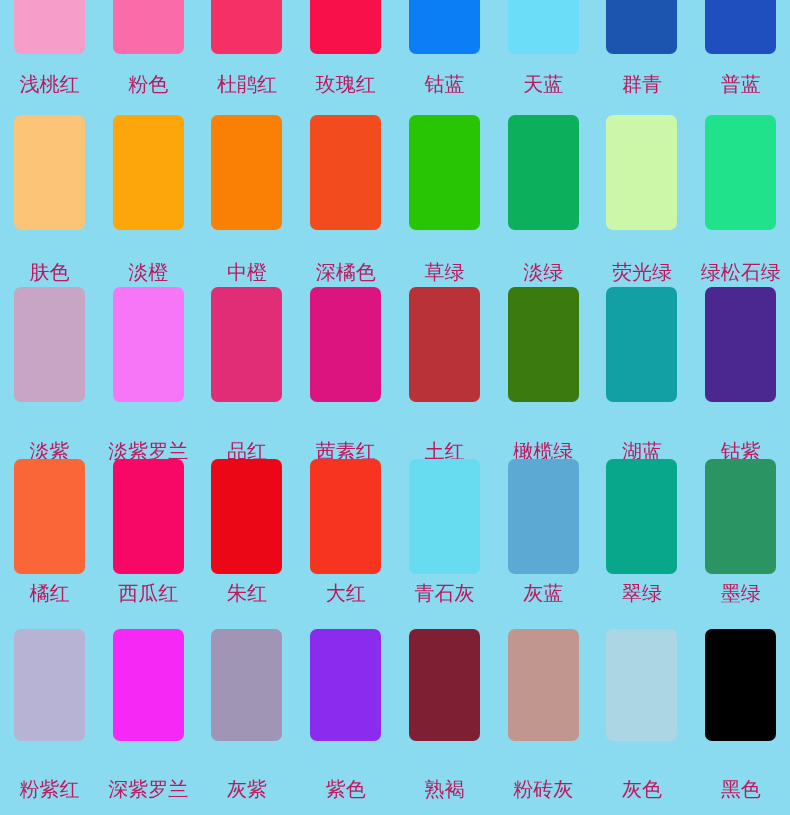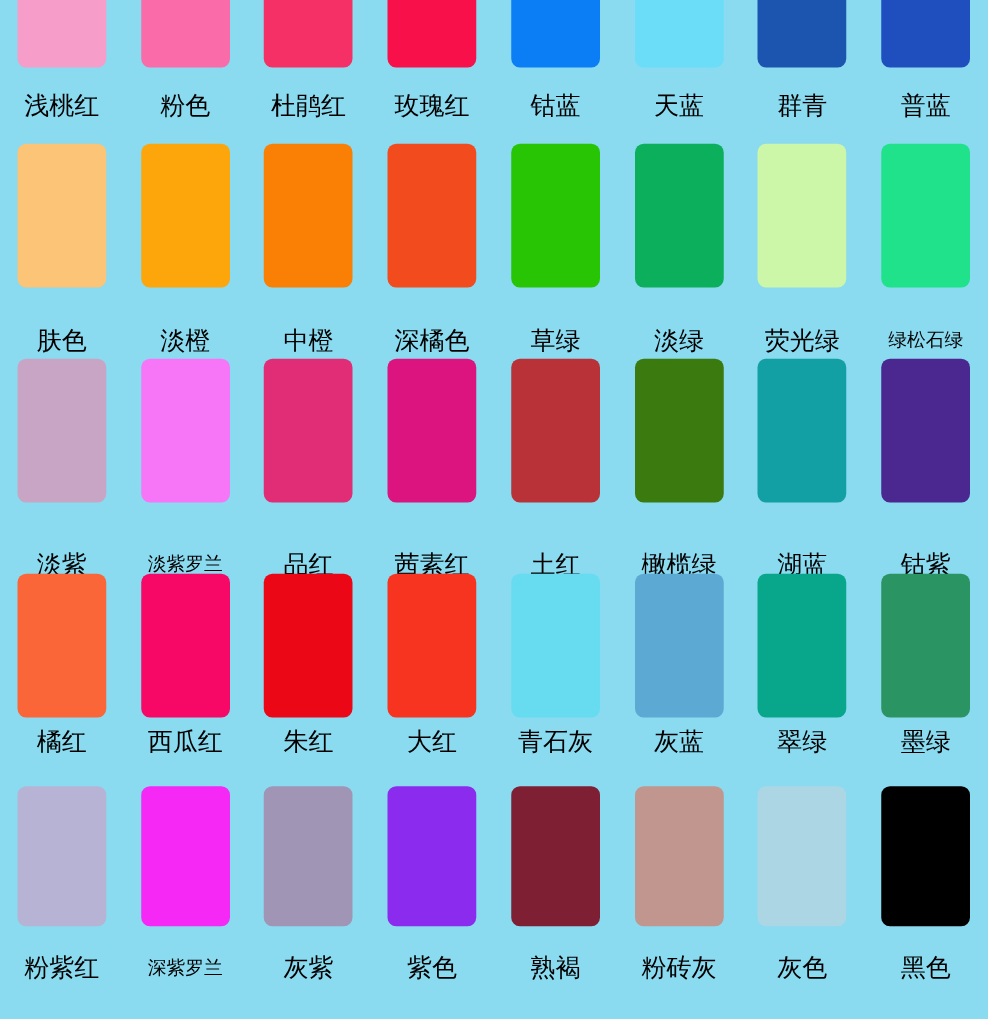--- a/index.html
+++ b/index.html
@@ -50,7 +50,7 @@
   .label {
     font-size: 20px;
     line-height: 24px;
-    color: #000000;
+    color: #be185d;
     text-align: center;
     white-space: nowrap;
     letter-spacing: 0px;

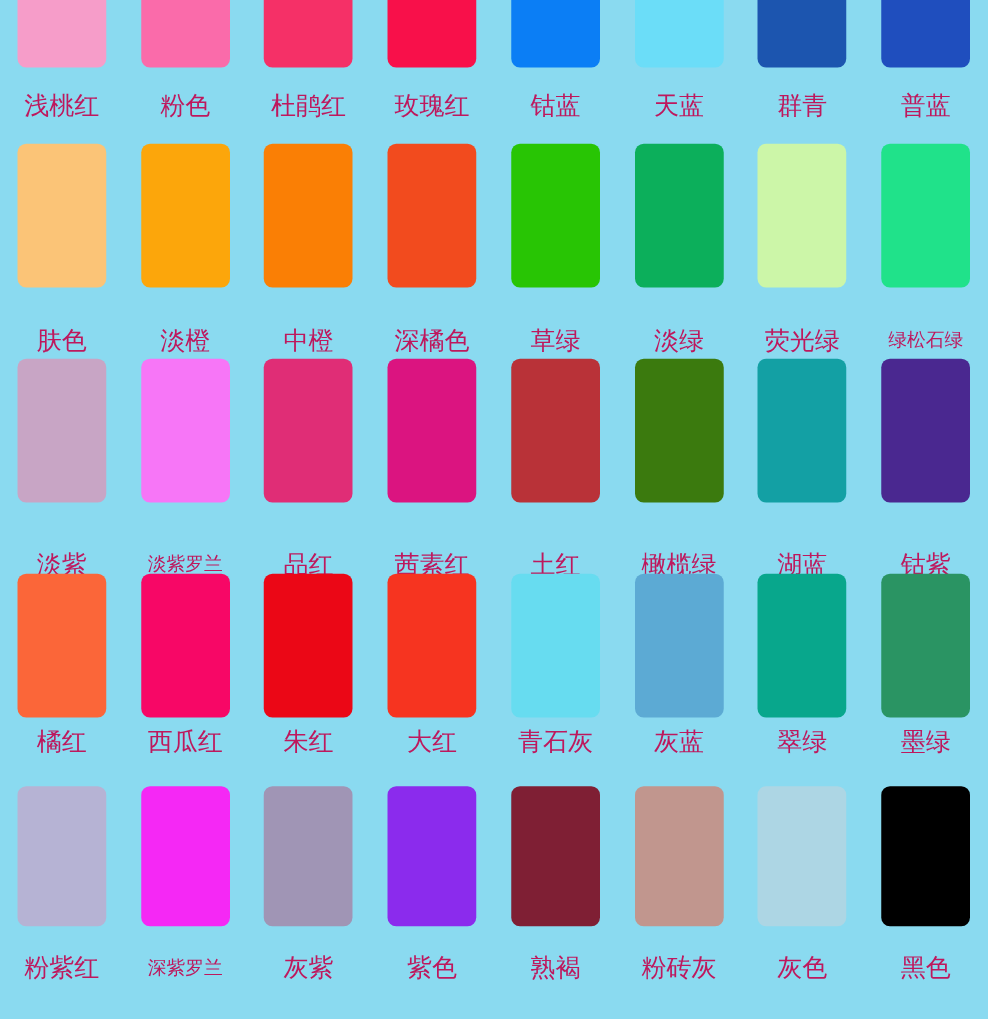--- a/index.html
+++ b/index.html
@@ -61,7 +61,7 @@
   .row-4 .label { margin-top: 7px; }
   .row-5 .label { margin-top: 21px; }
 
-  .label.wide { font-size: 15px; }
+  .label.wide { font-size: 20px; }
 </style>
 </head>
 <body>

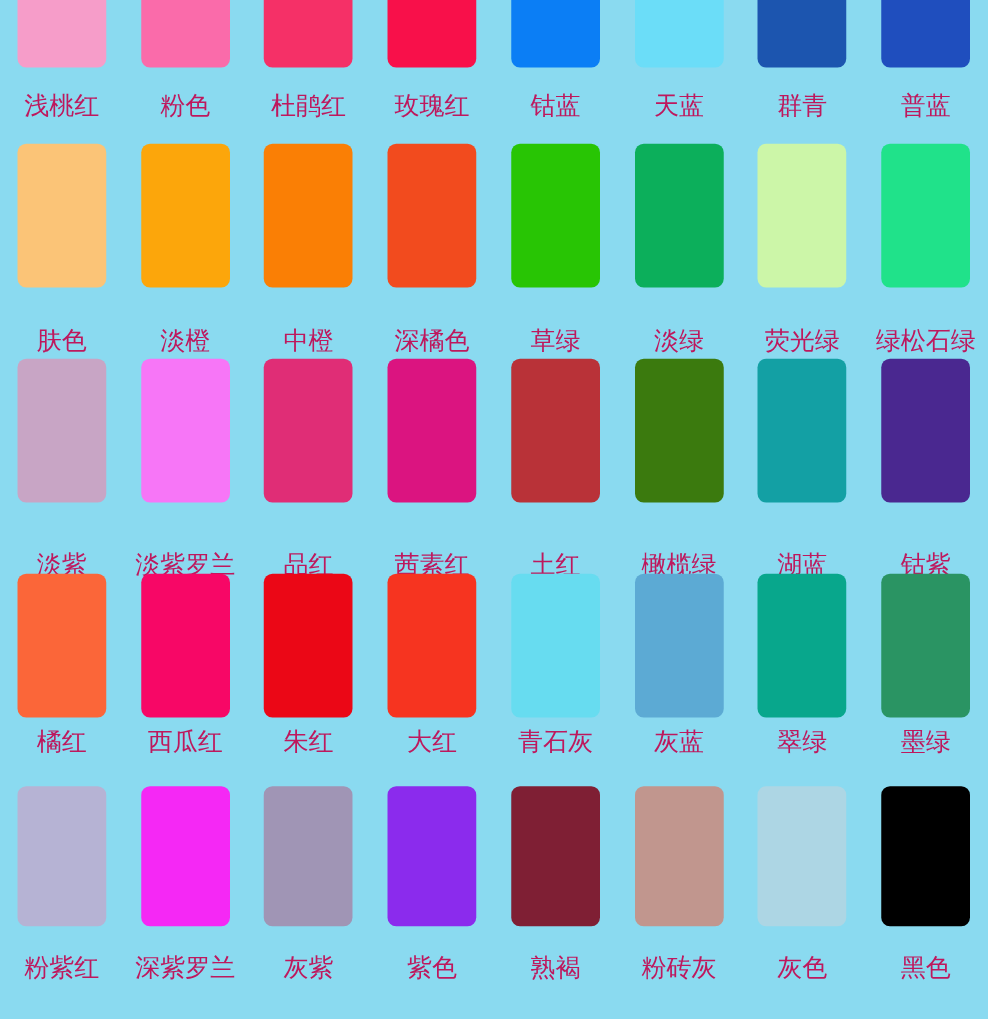--- a/index.html
+++ b/index.html
@@ -59,7 +59,7 @@
   .row-2 .label { margin-top: 30px; }
   .row-3 .label { margin-top: 37px; }
   .row-4 .label { margin-top: 7px; }
-  .row-5 .label { margin-top: 21px; }
+  .row-5 .label { margin-top: 36px; }
 
   .label.wide { font-size: 20px; }
 </style>

